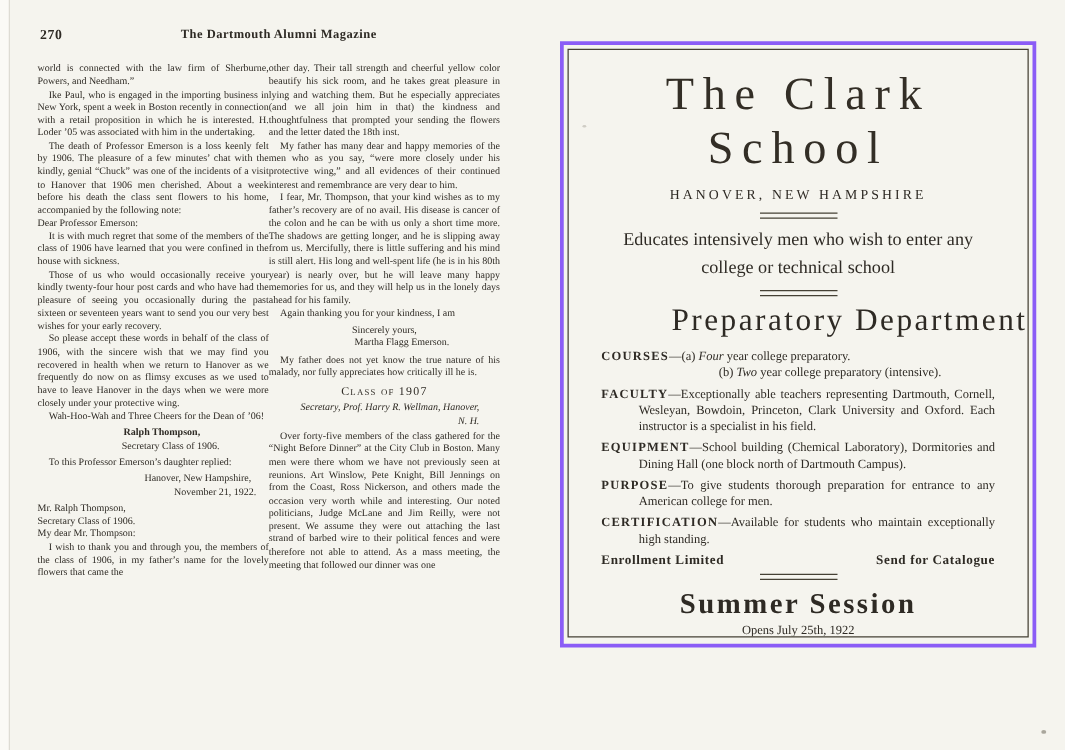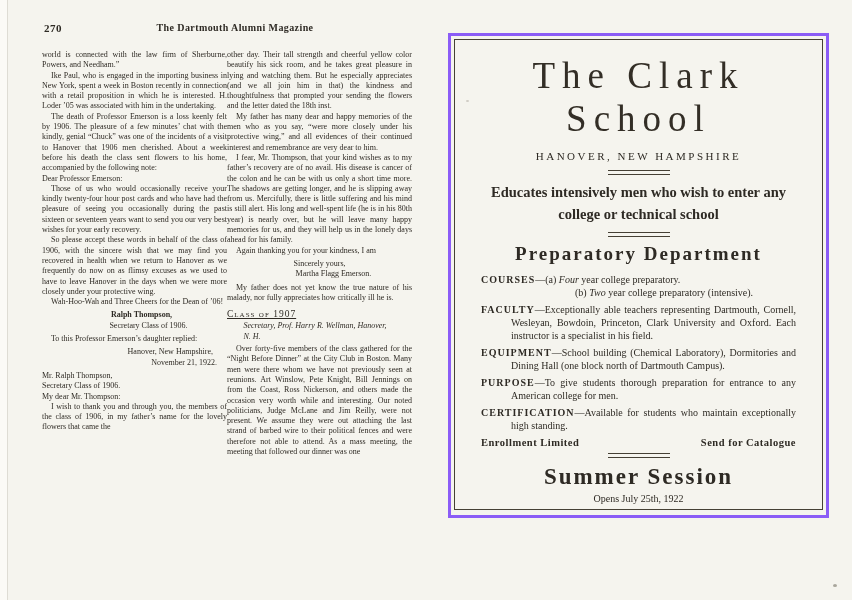--- a/index.html
+++ b/index.html
@@ -13,7 +13,7 @@
   .edge-strip{position:absolute;left:0;top:0;width:7px;height:600px;background:#fbfaf6;border-right:1px solid #dedcd4;}
   .speck{position:absolute;border-radius:50%;background:#a9a69c;}
   
-  .left-page{position:absolute;left:42px;top:22px;width:386px;}
+  .left-page{position:absolute;left:30px;top:22px;width:386px;}
   .page-header{position:relative;height:16px;margin-bottom:12px;}
   .page-num{position:absolute;left:2px;top:0;font-weight:bold;font-size:11px;letter-spacing:.5px;}
   .mag-title{display:block;text-align:center;font-weight:bold;font-size:10px;letter-spacing:.4px;font-family:Liberation Serif, serif;}

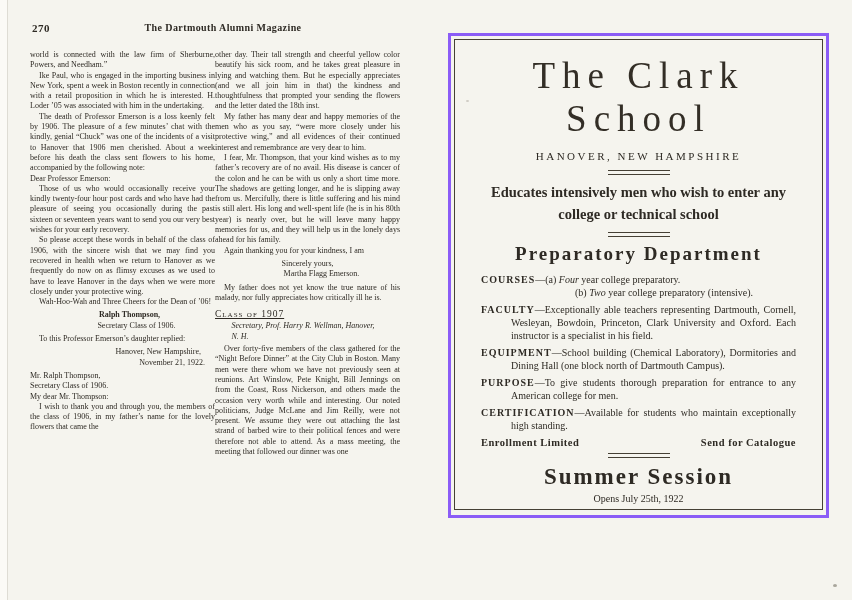--- a/index.html
+++ b/index.html
@@ -67,6 +67,7 @@
       <p class="in">Ike Paul, who is engaged in the importing business in New York, spent a week in Boston recently in connection with a retail proposition in which he is interested. H. Loder ’05 was associated with him in the undertaking.</p>
       <p class="in">The death of Professor Emerson is a loss keenly felt by 1906. The pleasure of a few minutes’ chat with the kindly, genial “Chuck” was one of the incidents of a visit to Hanover that 1906 men cherished. About a week before his death the class sent flowers to his home, accompanied by the following note:</p>
       <p class="np">Dear Professor Emerson:</p>
+      <p class="in">It is with much regret that some of the members of the class of 1906 have learned that you were confined in the house with sickness.</p>
       <p class="in">Those of us who would occasionally receive your kindly twenty-four hour post cards and who have had the pleasure of seeing you occasionally during the past sixteen or seventeen years want to send you our very best wishes for your early recovery.</p>
       <p class="in">So please accept these words in behalf of the class of 1906, with the sincere wish that we may find you recovered in health when we return to Hanover as we frequently do now on as flimsy excuses as we used to have to leave Hanover in the days when we were more closely under your protective wing.</p>
       <p class="in">Wah-Hoo-Wah and Three Cheers for the Dean of ’06!</p>

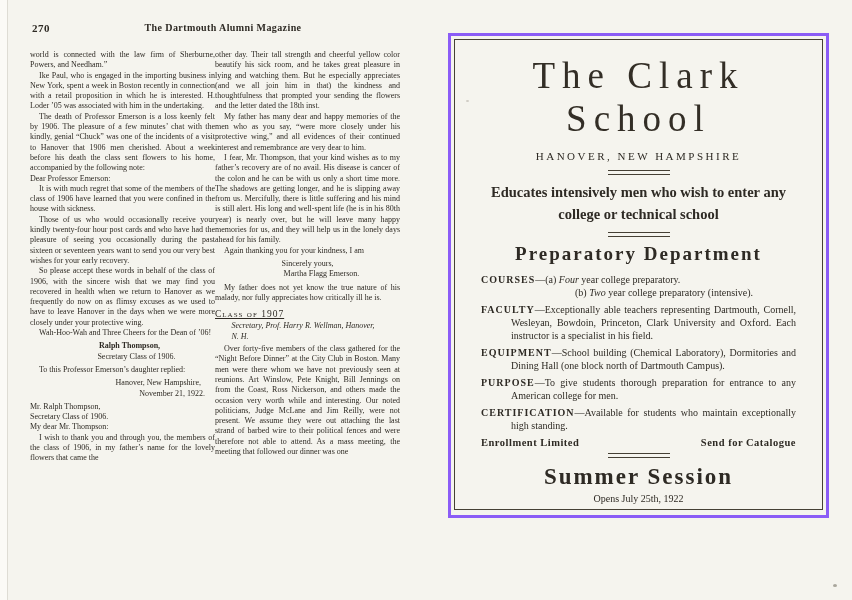--- a/index.html
+++ b/index.html
@@ -38,7 +38,7 @@
   .double-rule{width:62px;height:3px;border-top:1px solid #454034;border-bottom:1px solid #454034;margin:8px auto 0 auto;}
   .double-rule.r2{margin-top:6px;}
   .double-rule.r3{margin-top:5px;}
-  .ad-tagline{margin-top:7px;font-size:14.5px;line-height:1.5;font-weight:bold;}
+  .ad-tagline{margin-top:7px;font-size:14.5px;line-height:1.5;}
   .ad-dept{margin-top:6px;font-size:19px;font-weight:bold;letter-spacing:2px;}
   .ad-items{margin:8px 26px 0 26px;text-align:left;font-size:10px;line-height:1.3;}
   .ad-item{padding-left:30px;text-indent:-30px;margin-bottom:4px;text-align:justify;}

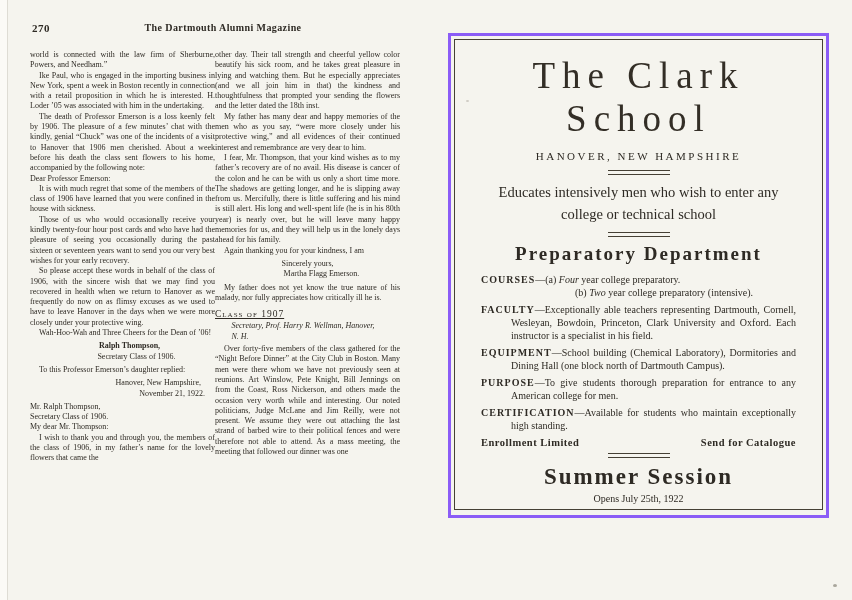--- a/index.html
+++ b/index.html
@@ -39,7 +39,7 @@
   .double-rule.r2{margin-top:6px;}
   .double-rule.r3{margin-top:5px;}
   .ad-tagline{margin-top:7px;font-size:14.5px;line-height:1.5;}
-  .ad-dept{margin-top:6px;font-size:19px;font-weight:bold;letter-spacing:2px;}
+  .ad-dept{margin-top:6px;font-size:25px;font-weight:normal;letter-spacing:2px;text-align:right;}
   .ad-items{margin:8px 26px 0 26px;text-align:left;font-size:10px;line-height:1.3;}
   .ad-item{padding-left:30px;text-indent:-30px;margin-bottom:4px;text-align:justify;}
   .ad-item .lbl{font-weight:bold;letter-spacing:1px;}

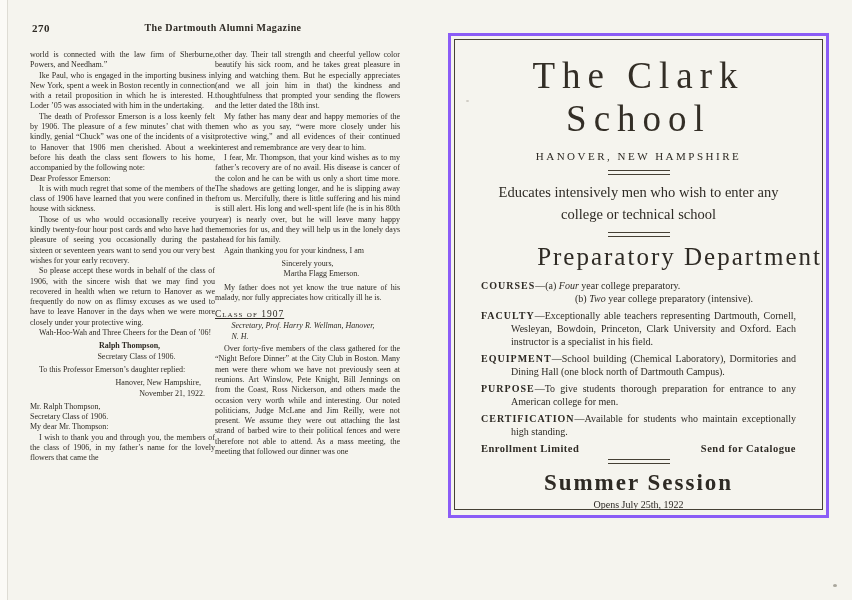--- a/index.html
+++ b/index.html
@@ -28,7 +28,7 @@
   .addr{text-align:right;text-indent:0;padding-right:14px;}
   .addr2{text-align:right;text-indent:0;padding-right:10px;}
   .gap-top{margin-top:3px !important;}
-  .class-heading{text-indent:0;font-variant:small-caps;font-size:9.5px;letter-spacing:1px;margin:6px 0 2px 0 !important;text-decoration:underline;}
+  .class-heading{text-align:center;text-indent:0;font-variant:small-caps;font-size:9.5px;letter-spacing:1px;margin:6px 0 2px 0 !important;}
   .sec-line{font-style:italic;text-align:left;text-indent:0;max-width:152px;margin:0 auto 2px auto !important;}
   
   .ad-outer{position:absolute;left:448px;top:33px;width:381px;height:485px;border:3px solid #8b5cf6;box-sizing:border-box;background:transparent;}

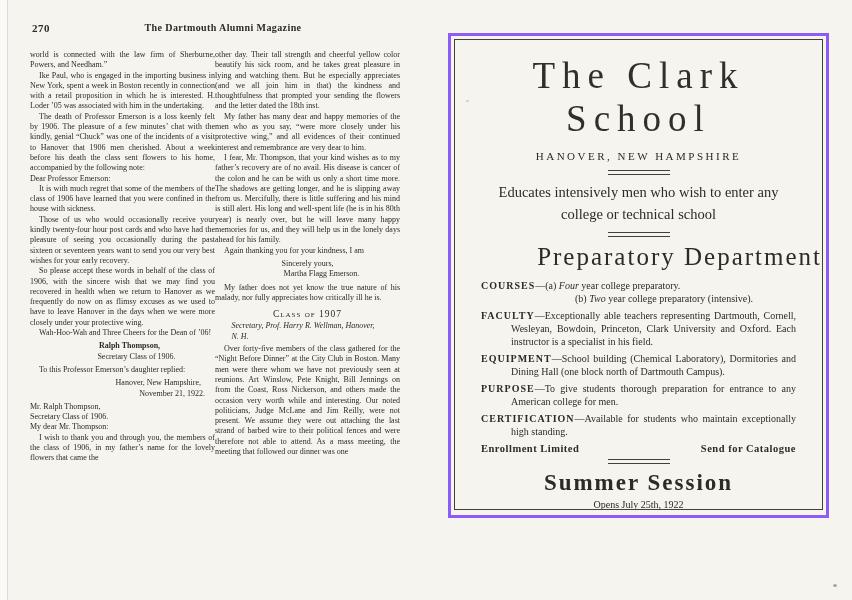--- a/index.html
+++ b/index.html
@@ -29,7 +29,7 @@
   .addr2{text-align:right;text-indent:0;padding-right:10px;}
   .gap-top{margin-top:3px !important;}
   .class-heading{text-align:center;text-indent:0;font-variant:small-caps;font-size:9.5px;letter-spacing:1px;margin:6px 0 2px 0 !important;}
-  .sec-line{font-style:italic;text-align:left;text-indent:0;max-width:152px;margin:0 auto 2px auto !important;}
+  .sec-line{font-style:italic;text-align:right;text-indent:0;max-width:152px;margin:0 auto 2px auto !important;}
   
   .ad-outer{position:absolute;left:448px;top:33px;width:381px;height:485px;border:3px solid #8b5cf6;box-sizing:border-box;background:transparent;}
   .ad-inner{border:1px solid #454034;margin:3px;height:calc(100% - 8px);box-sizing:border-box;overflow:hidden;text-align:center;}

